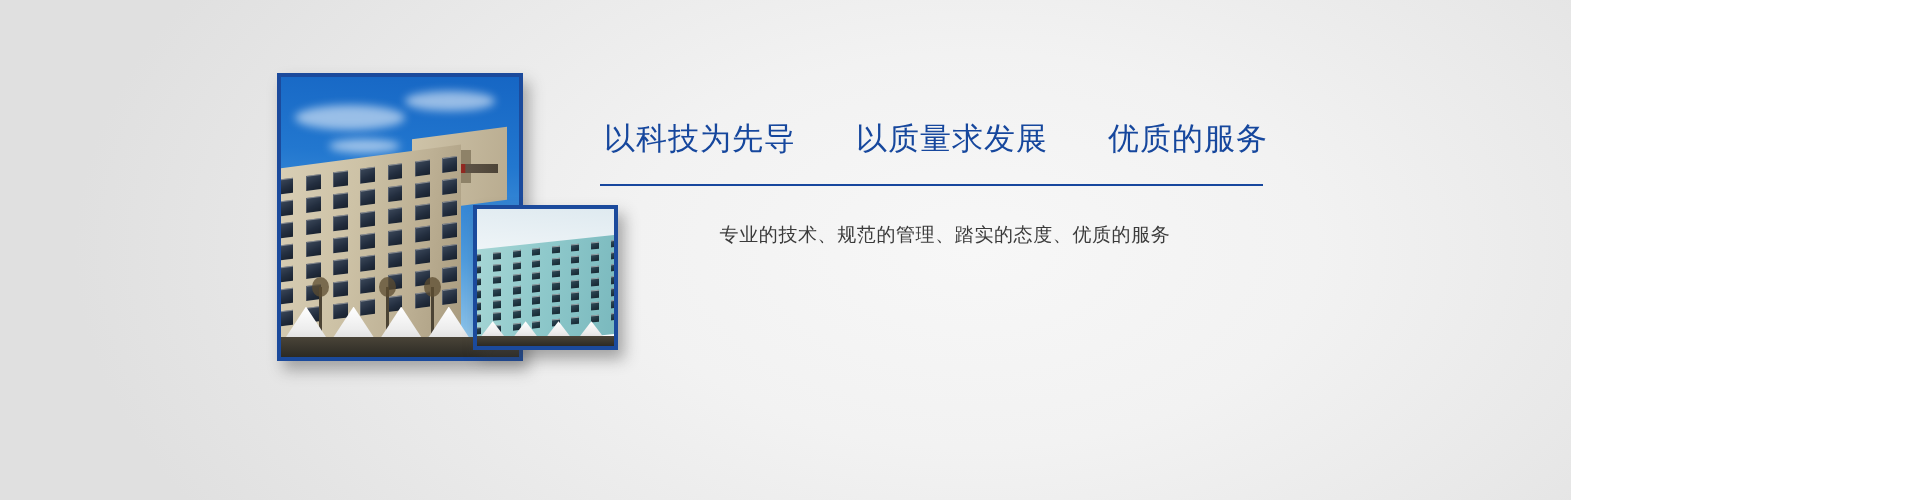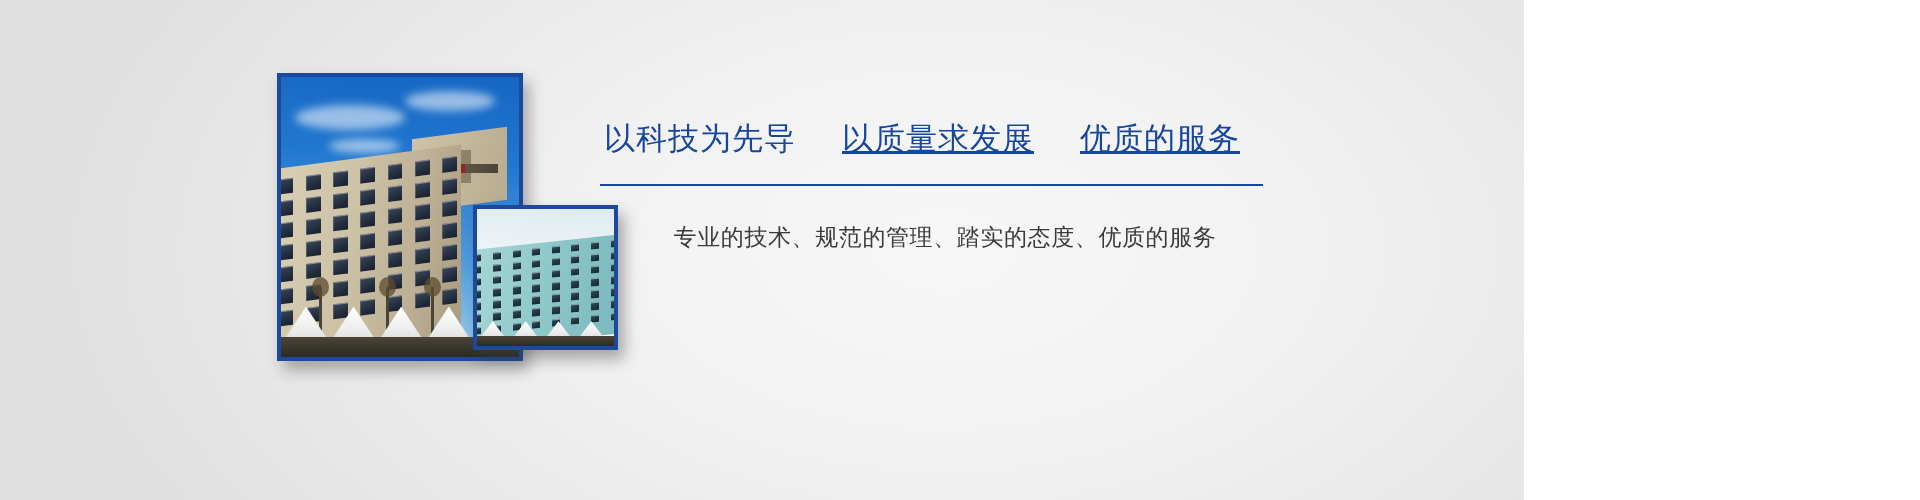--- a/index.html
+++ b/index.html
@@ -19,6 +19,7 @@
     background:
       radial-gradient(ellipse 900px 520px at 62% 50%, #f7f7f7 0%, #f2f2f2 38%, #e9e9e9 70%, #e0e0e0 100%),
       linear-gradient(180deg, #e6e6e6 0%, #efefef 45%, #e4e4e4 100%);
+    padding-left: 47px;
   }
 
   

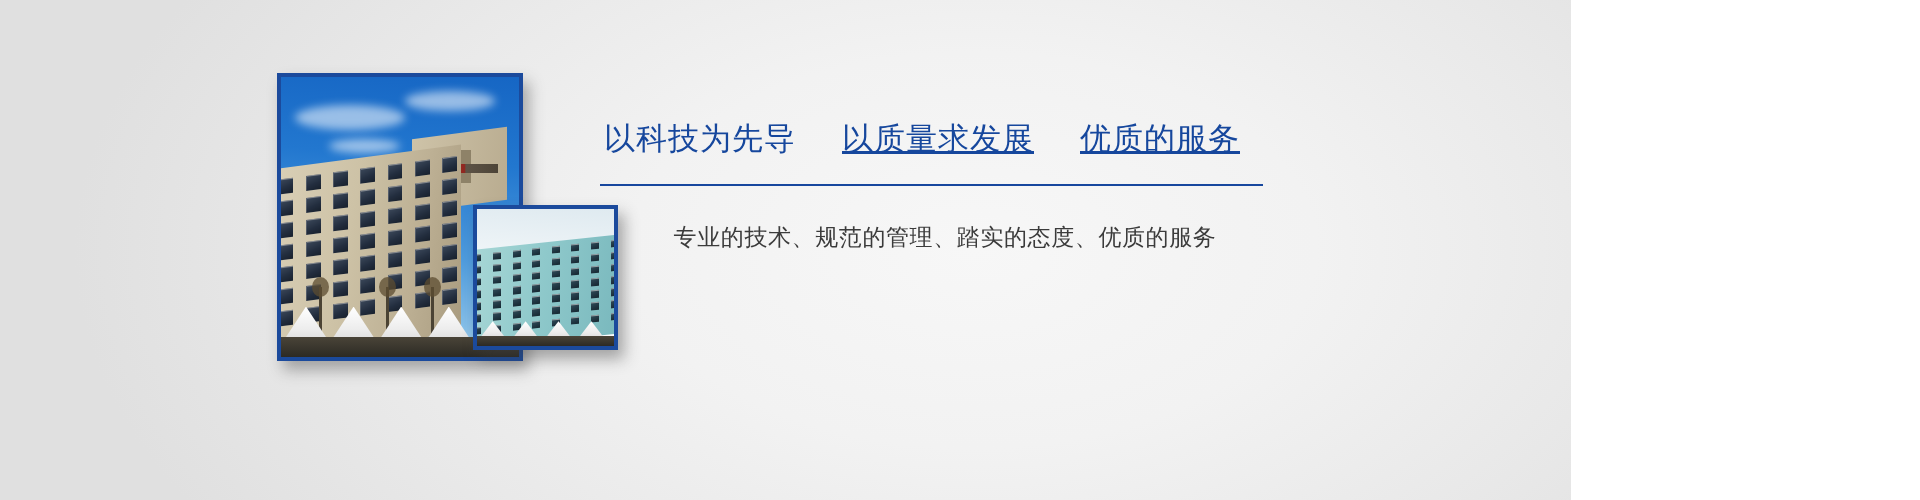--- a/index.html
+++ b/index.html
@@ -220,8 +220,7 @@
     padding-left: 4px;
   }
   .headline .phrase + .phrase {
-    margin-left: 46px;
-    text-decoration: underline;
+    margin-left: 60px;
   }
 
   .divider {

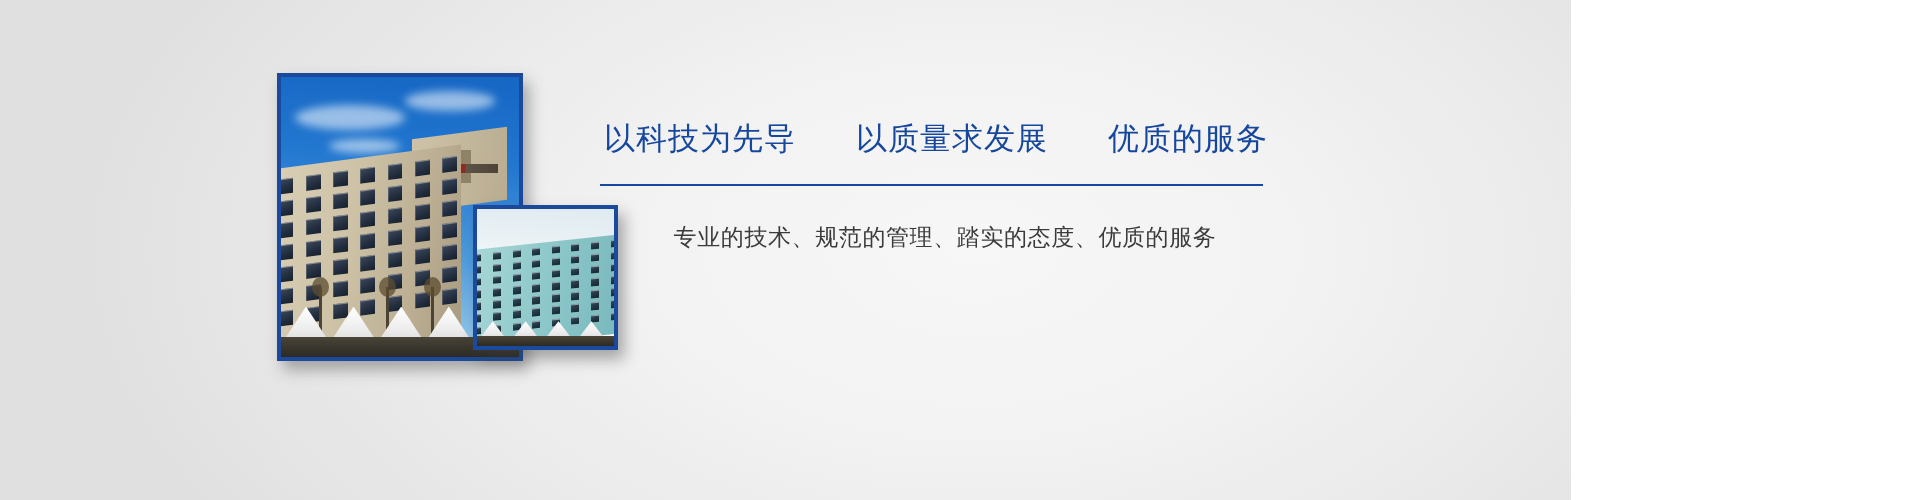--- a/index.html
+++ b/index.html
@@ -234,7 +234,7 @@
     margin-top: 36px;
     text-align: center;
     color: #3b3b3b;
-    font-size: 23px;
+    font-size: 19px;
     letter-spacing: 0.6px;
     white-space: nowrap;
     padding-right: 10px;

